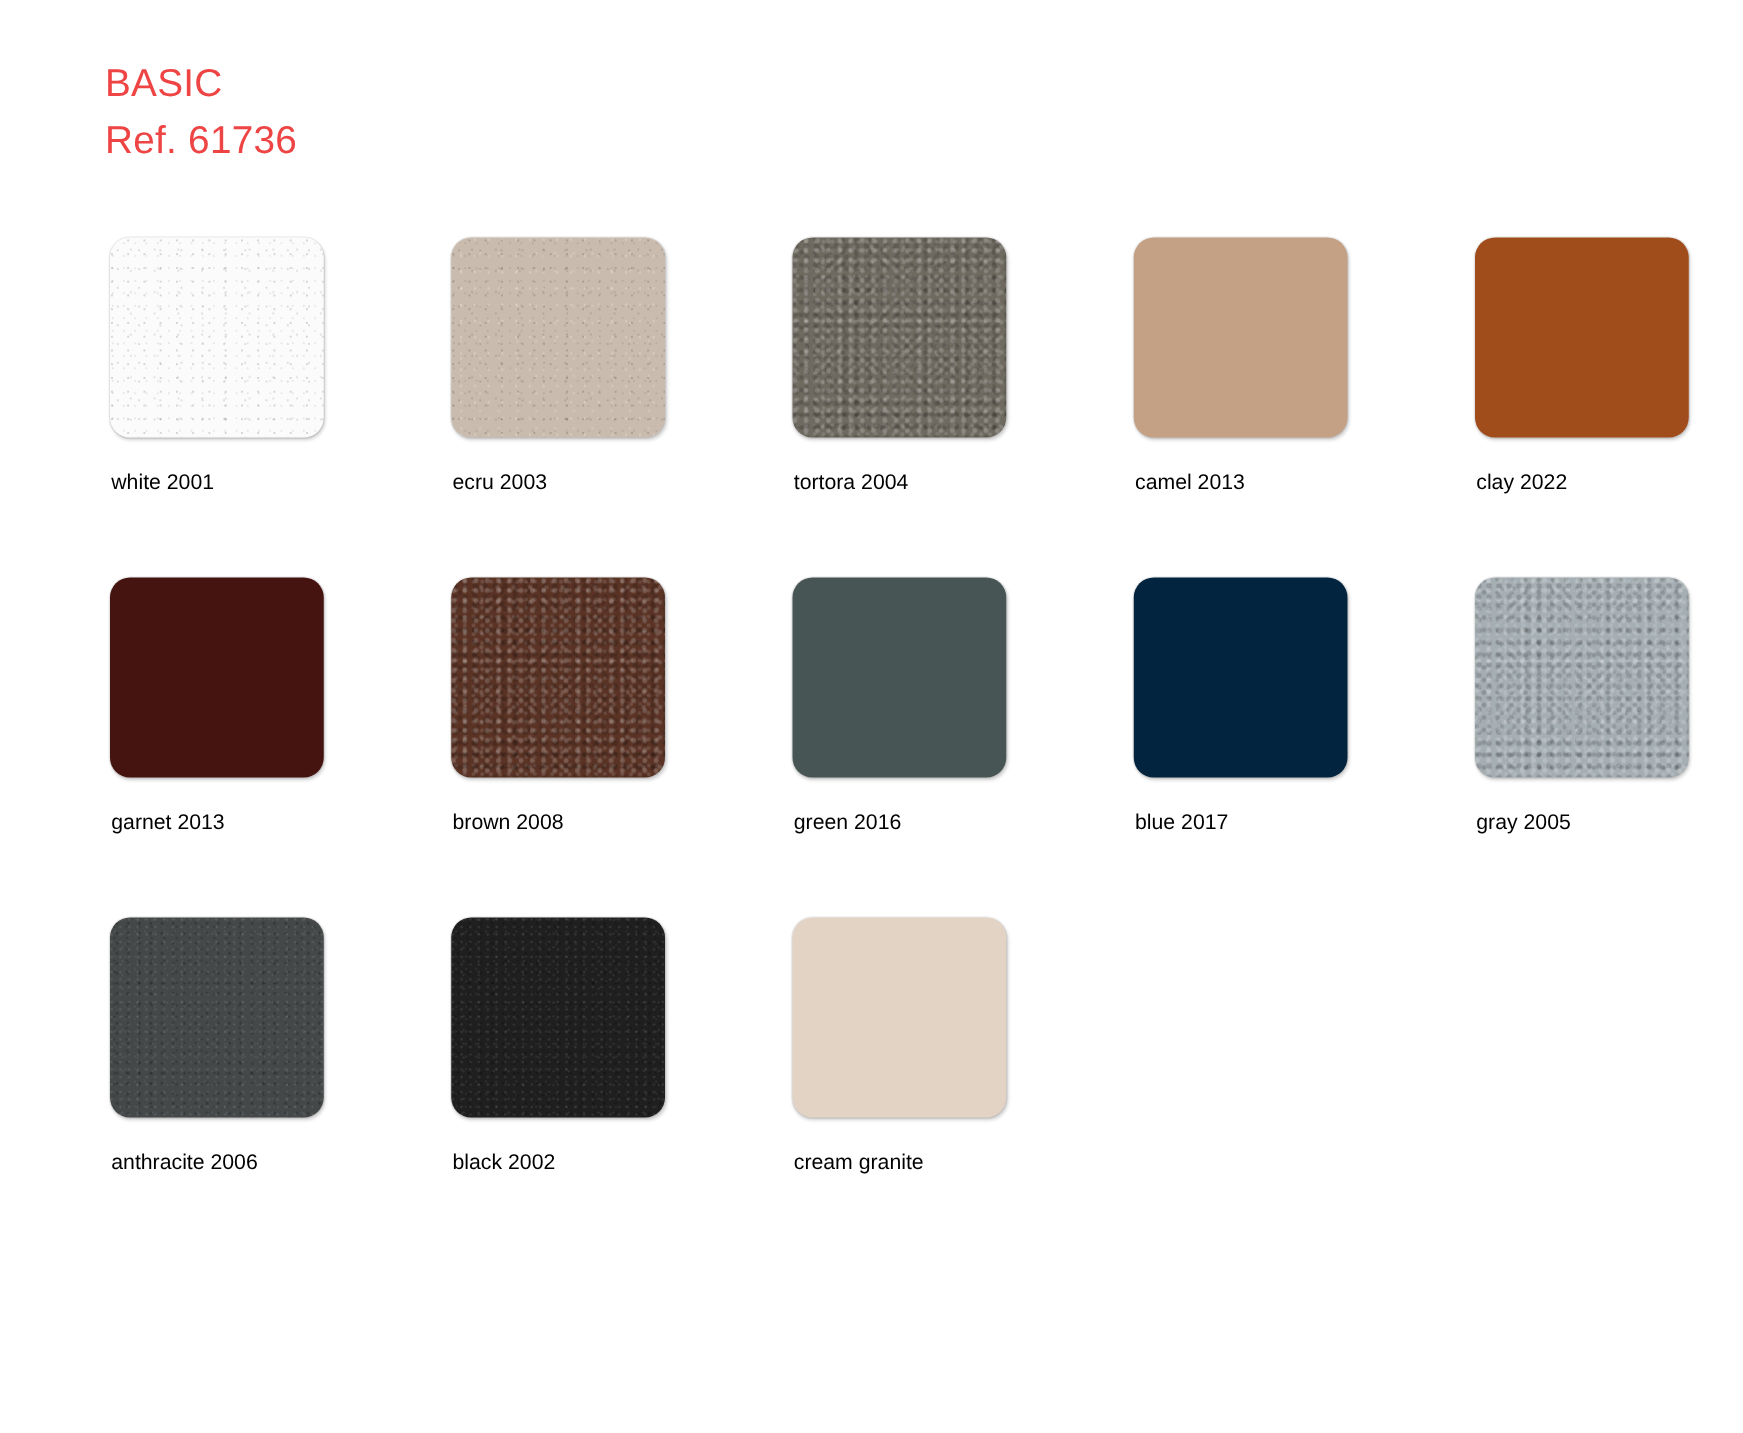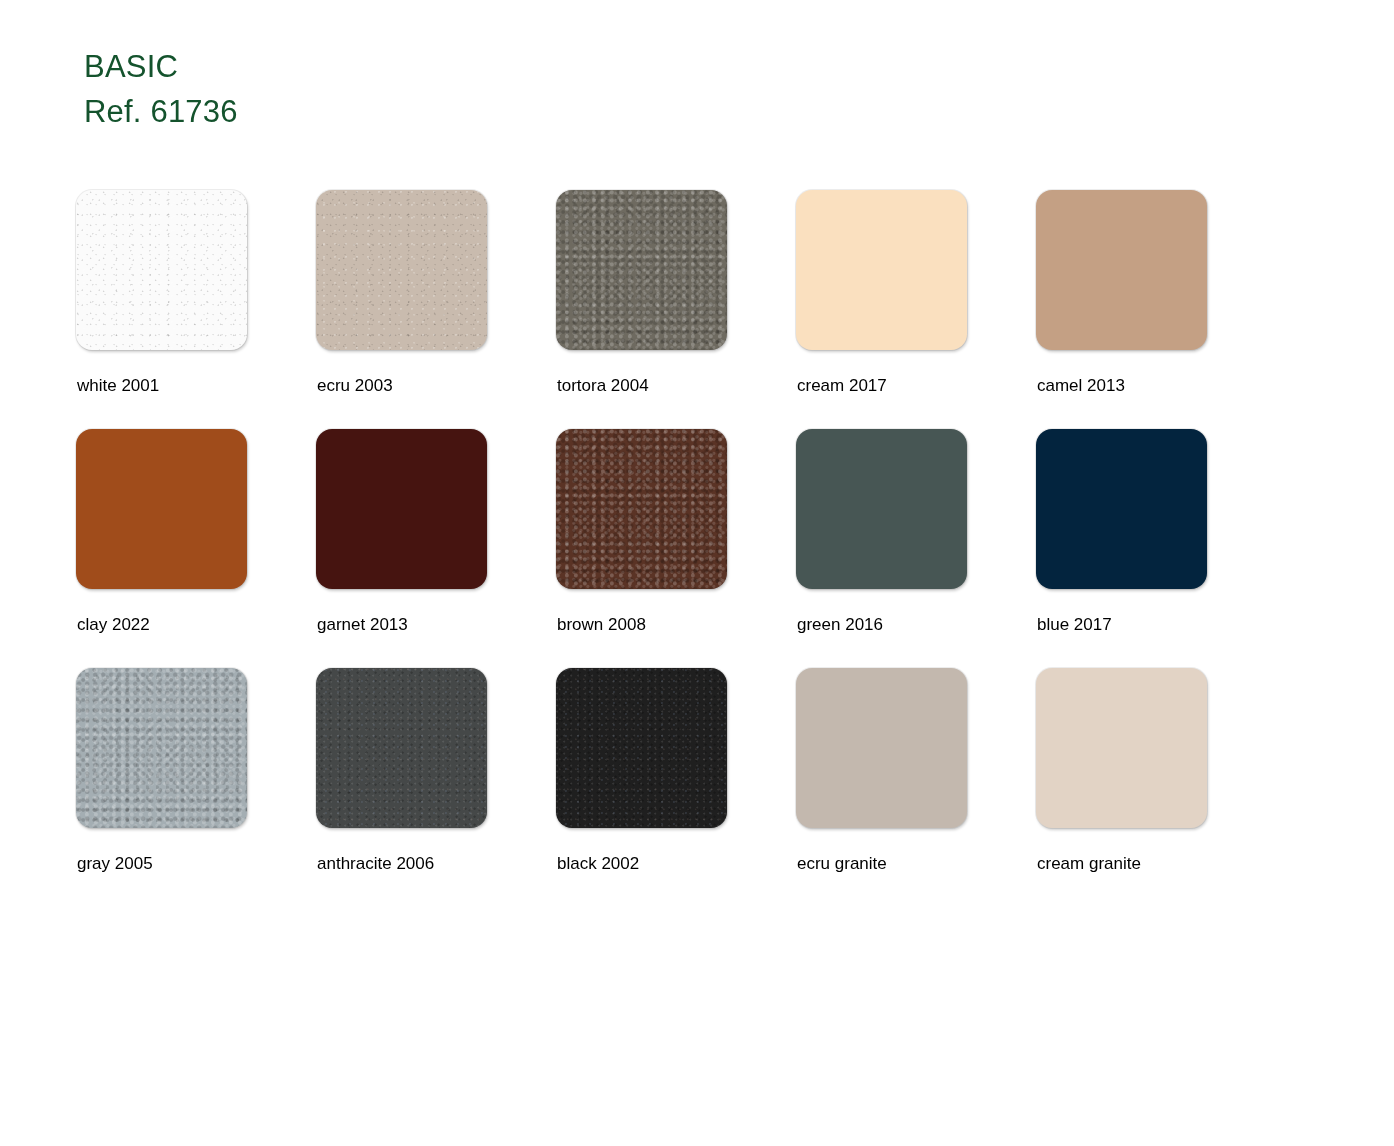--- a/index.html
+++ b/index.html
@@ -34,7 +34,7 @@
     font-size: 31px;
     line-height: 45px;
     letter-spacing: 0.2px;
-    color: #14532d;
+    color: #ef4444;
     white-space: nowrap;
   }
 

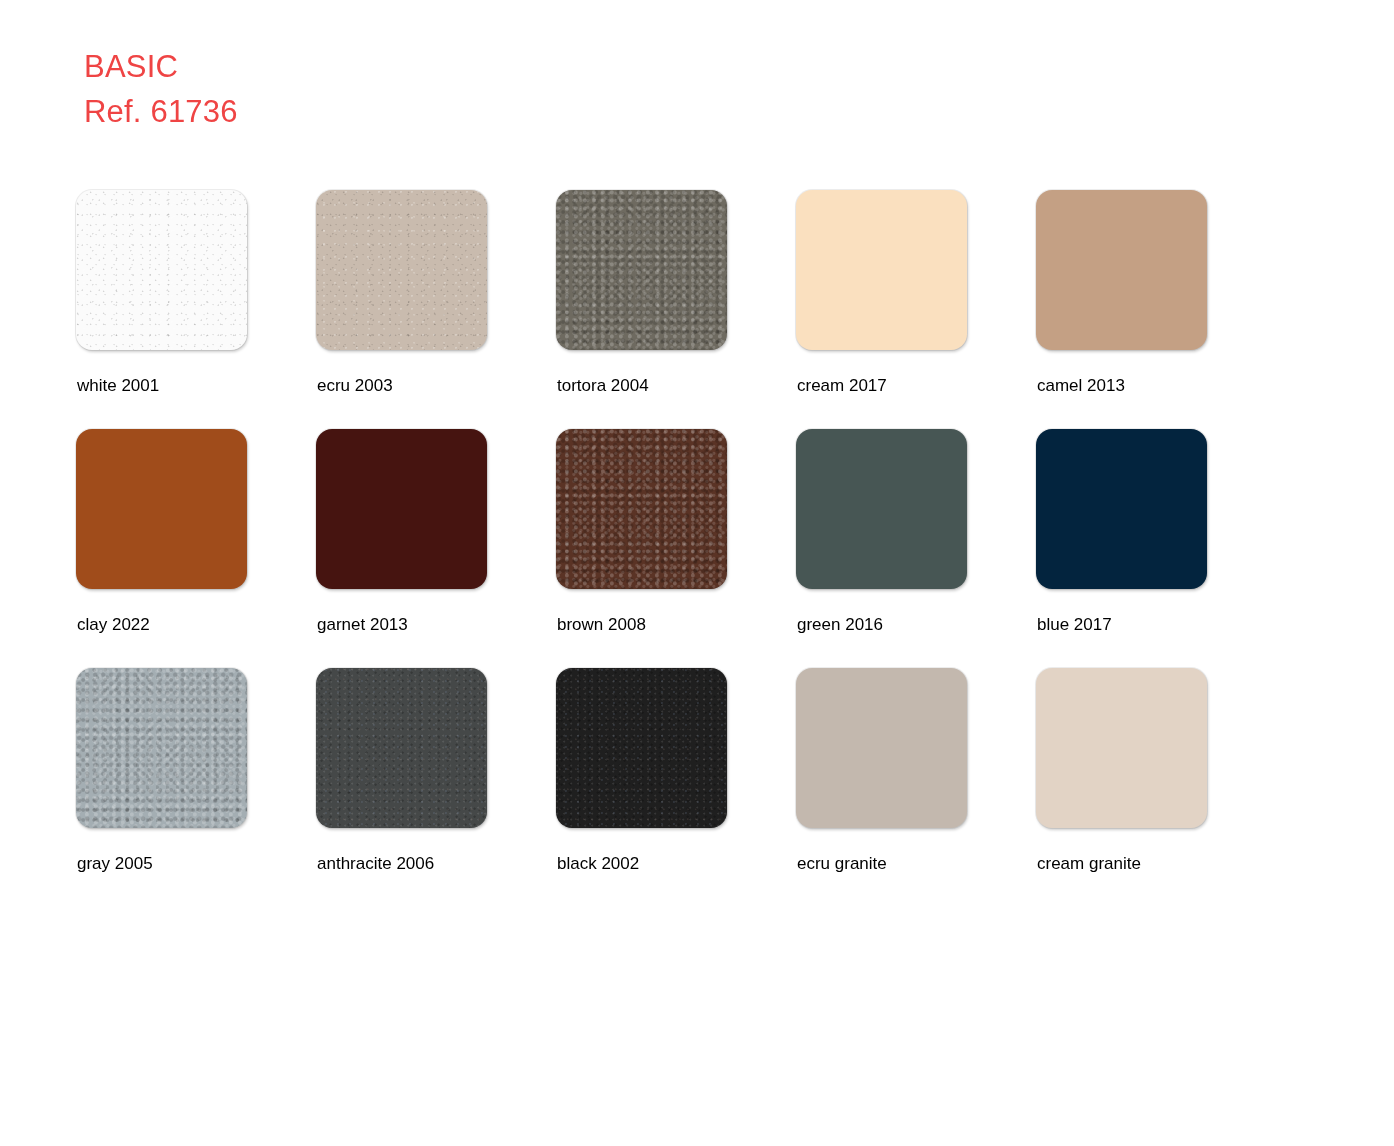--- a/index.html
+++ b/index.html
@@ -41,7 +41,7 @@
   
   .grid {
     position: absolute;
-    left: 76px;
+    left: 88px;
     top: 190px;
     width: 1240px;
     display: grid;
@@ -49,6 +49,7 @@
     grid-auto-rows: 239px;
     column-gap: 0px;
     row-gap: 0px;
+    gap: 33px;
   }
 
   .cell {

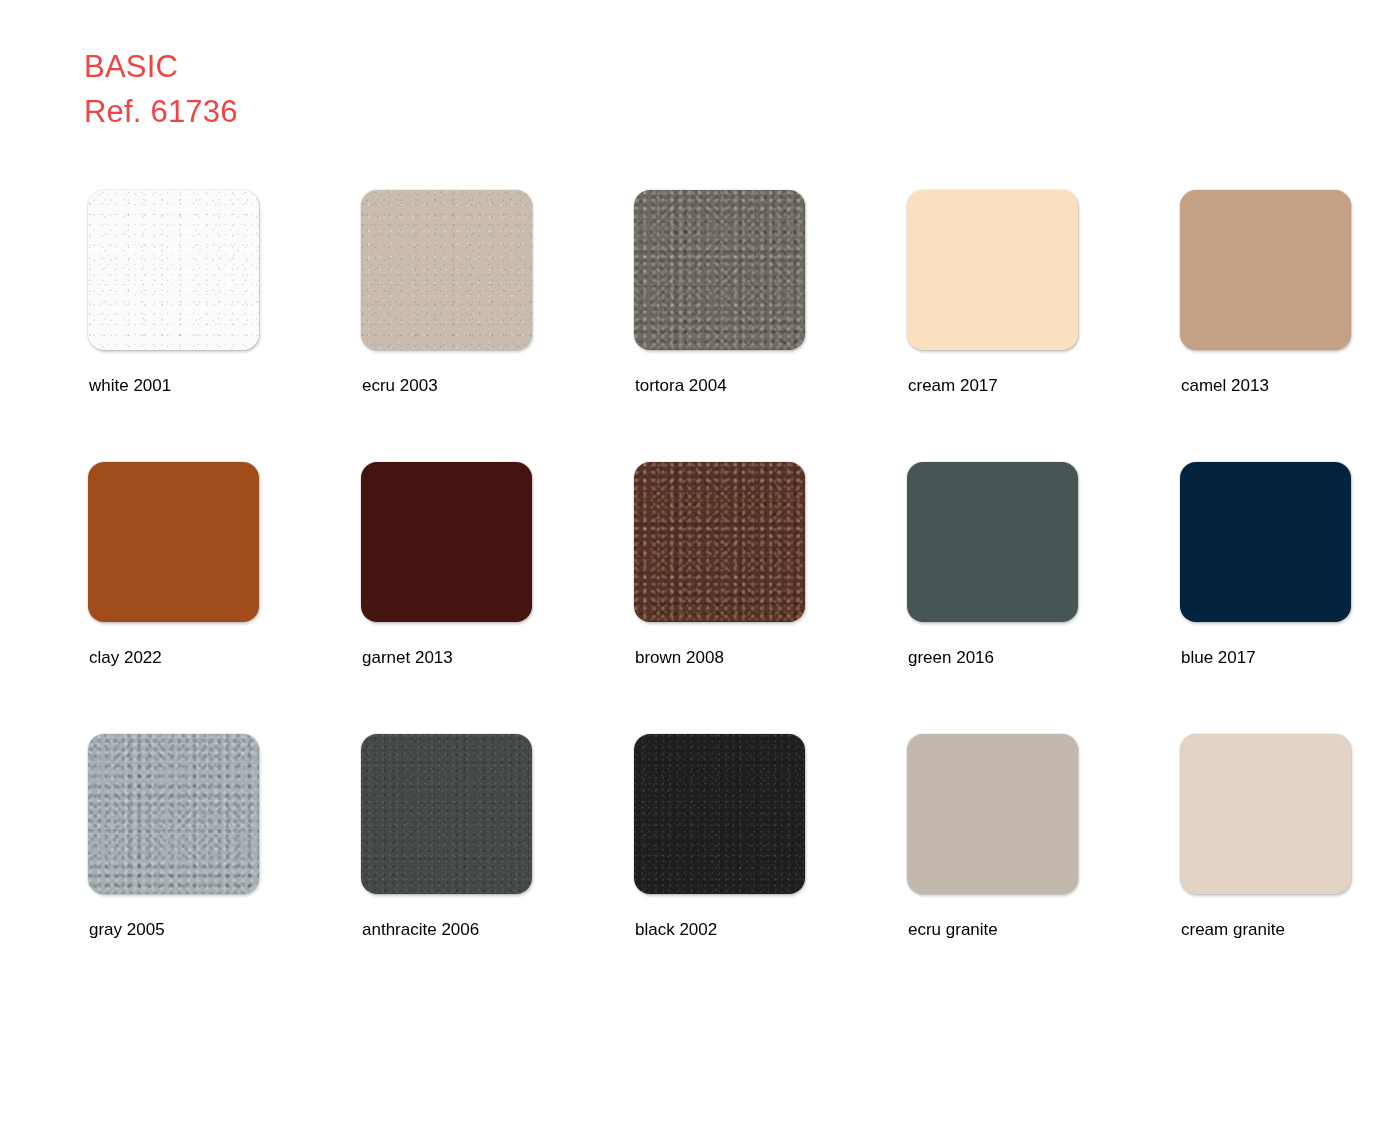--- a/index.html
+++ b/index.html
@@ -168,12 +168,6 @@
       </div>
       <div class="cell">
         <div class="swatch-wrap">
-          <div class="swatch" style="background-color: rgb(250, 224, 191);"></div>
-          <div class="label">cream 2017</div>
-        </div>
-      </div>
-      <div class="cell">
-        <div class="swatch-wrap">
           <div class="swatch" style="background-color: rgb(196, 160, 132);"></div>
           <div class="label">camel 2013</div>
         </div>

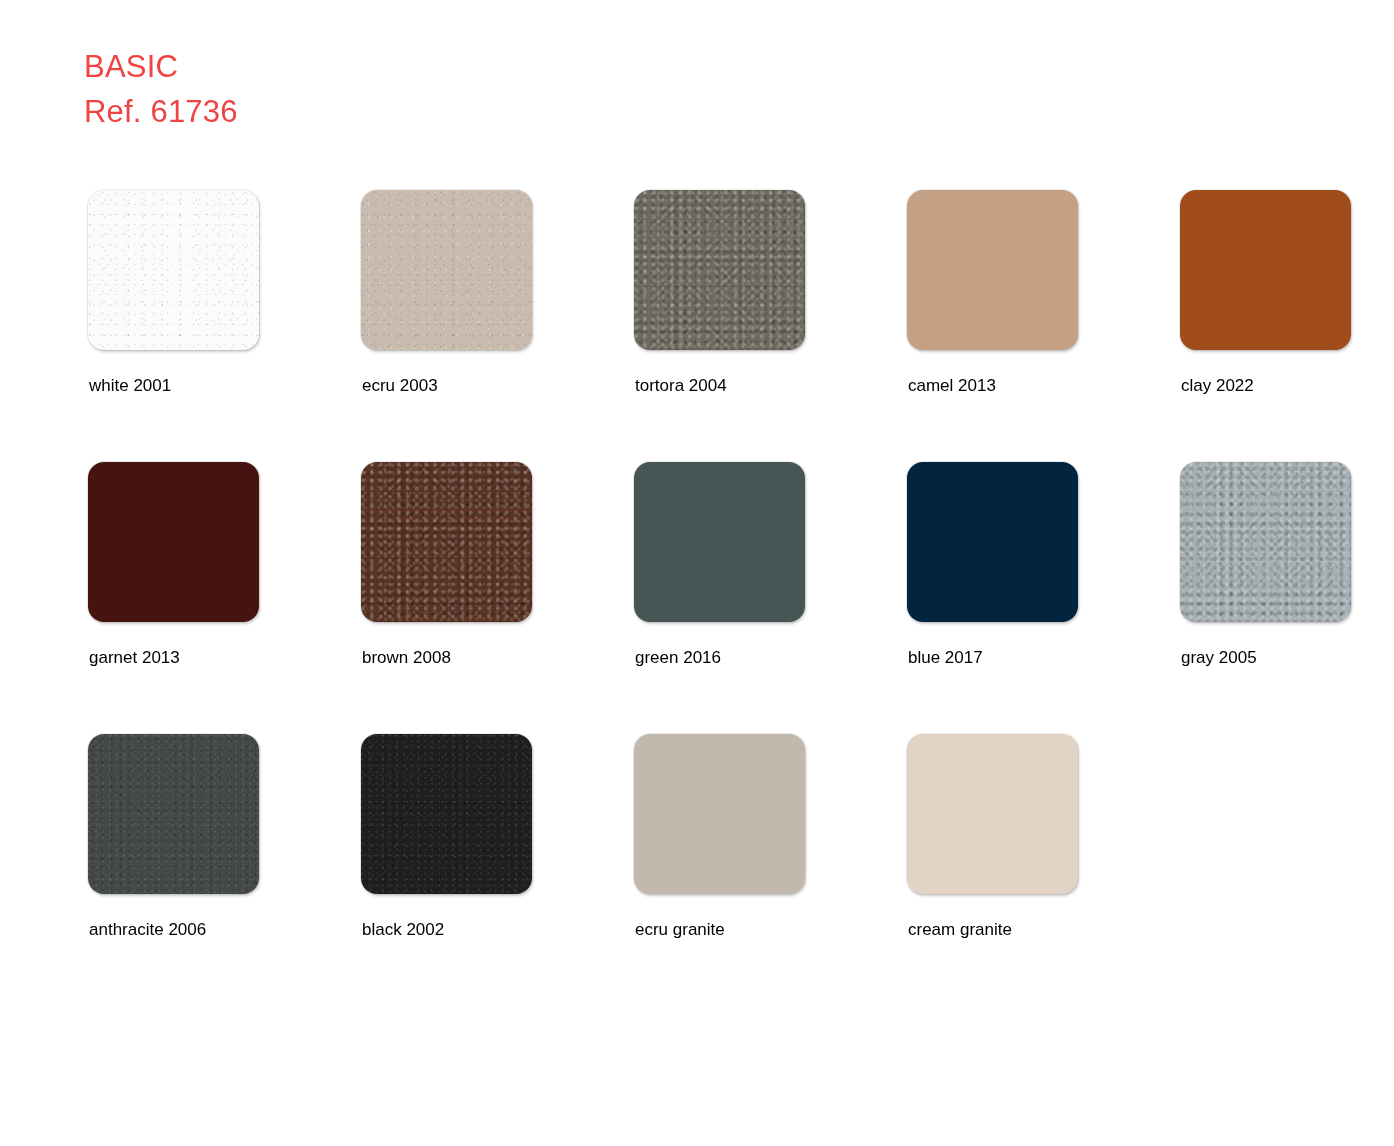--- a/index.html
+++ b/index.html
@@ -230,12 +230,6 @@
       </div>
       <div class="cell">
         <div class="swatch-wrap">
-          <div class="swatch" style="background-color: rgb(195, 184, 174);"></div>
-          <div class="label">ecru granite</div>
-        </div>
-      </div>
-      <div class="cell">
-        <div class="swatch-wrap">
           <div class="swatch" style="background-color: rgb(226, 211, 197);"></div>
           <div class="label">cream granite</div>
         </div>

